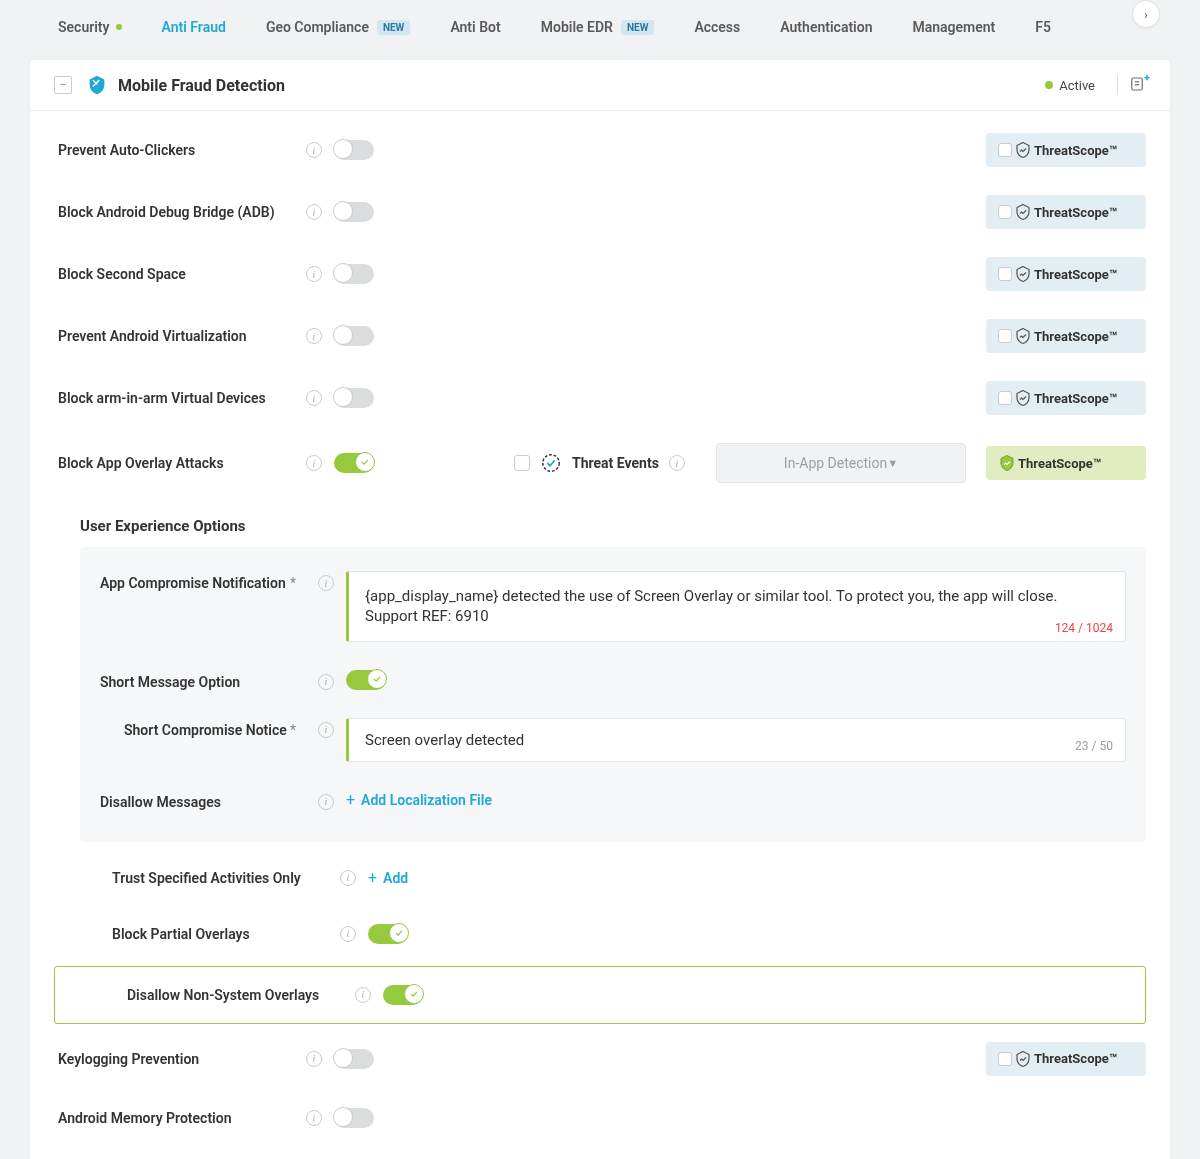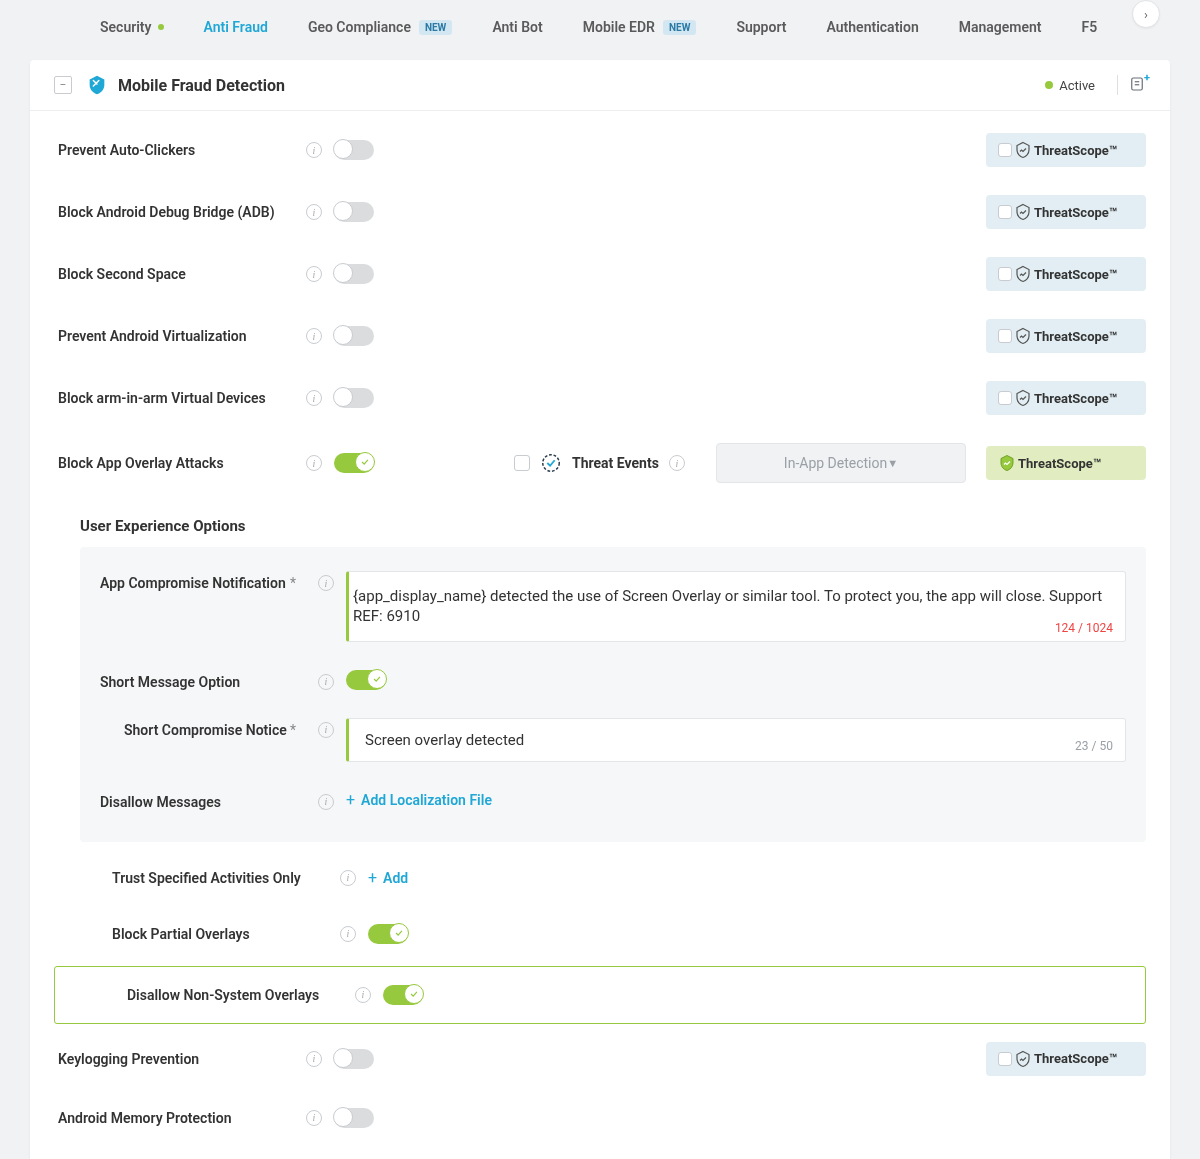--- a/index.html
+++ b/index.html
@@ -18,7 +18,6 @@
     padding: 0 40px;
     height: 54px;
     gap:4px;
-    margin-left:42px;
   }
   .top-nav .nav-item {
     display: inline-flex;

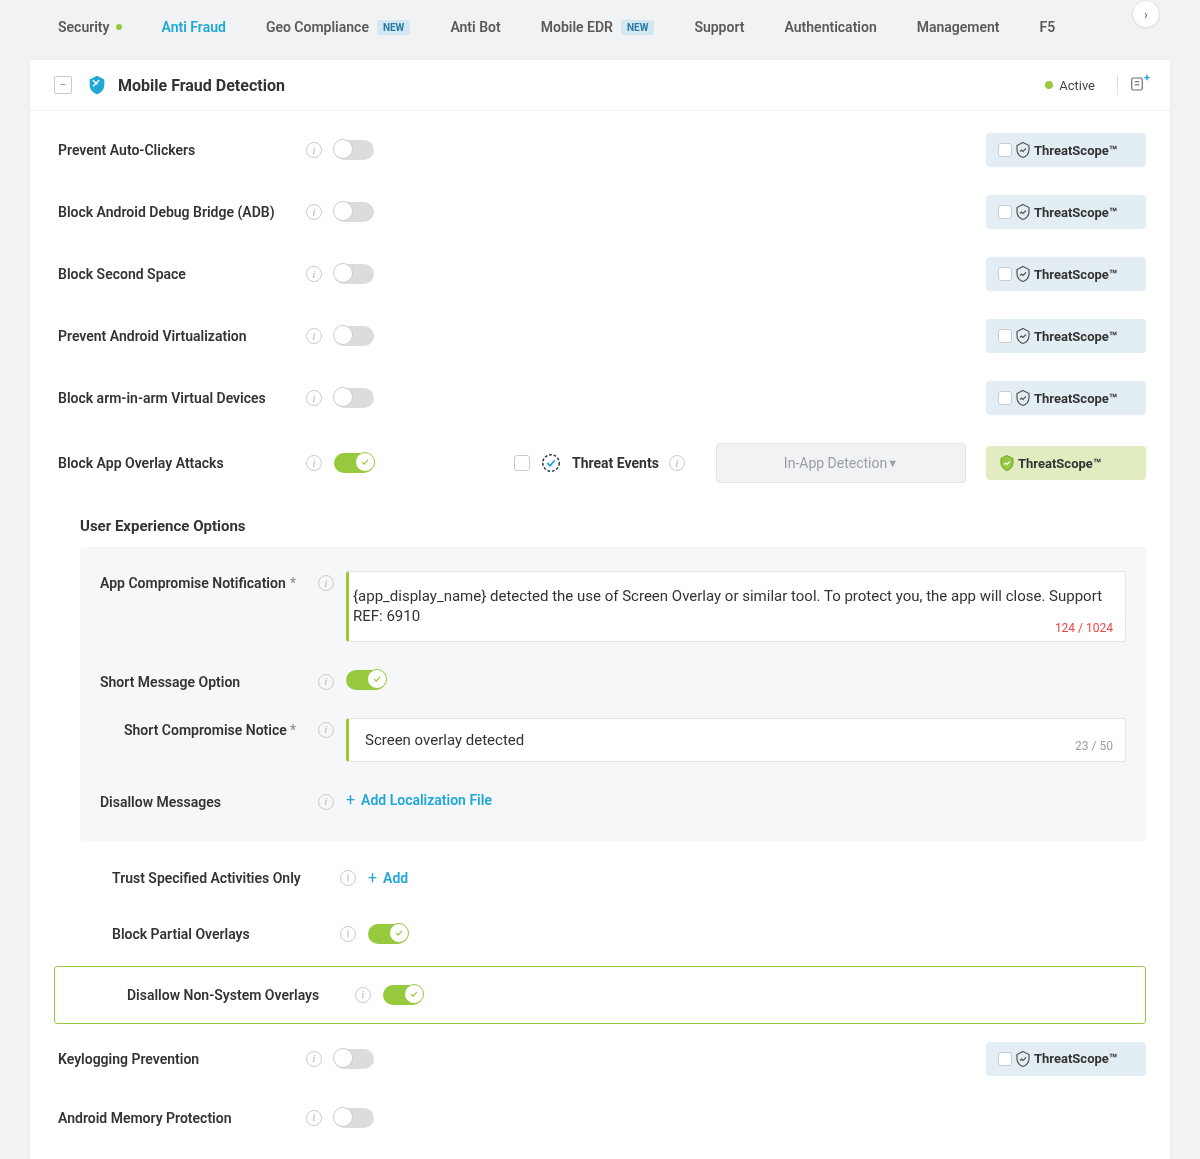--- a/index.html
+++ b/index.html
@@ -175,7 +175,7 @@
     <span class="new-badge">NEW</span>
   </span>
   <span class="nav-item">
-    <span>Support</span>
+    <span>Access</span>
   </span>
   <span class="nav-item">
     <span>Authentication</span>

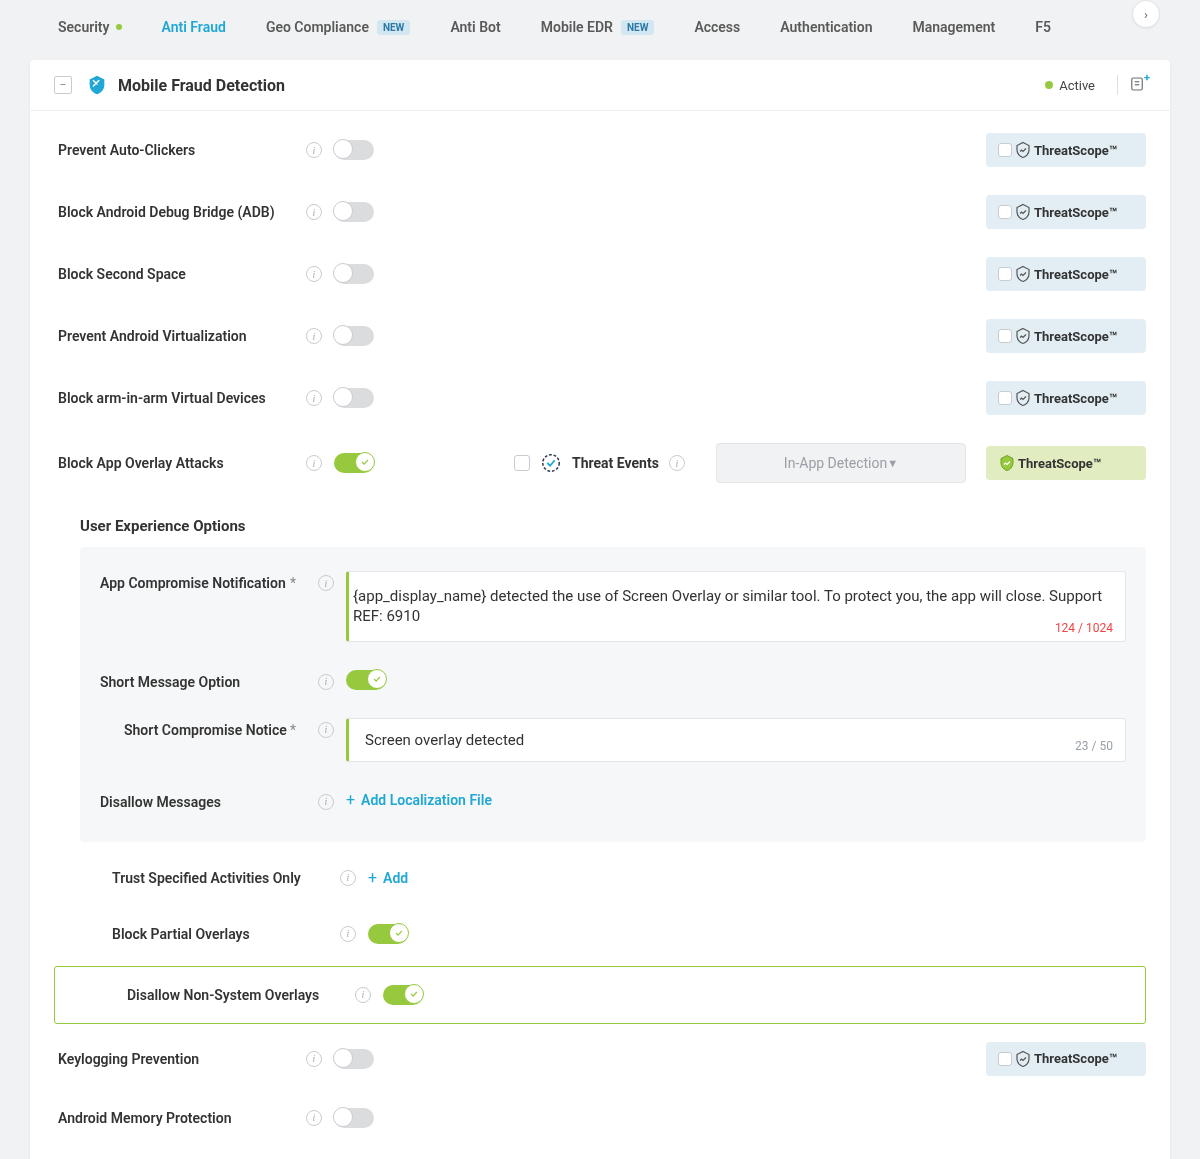--- a/index.html
+++ b/index.html
@@ -130,7 +130,7 @@
   .uxo-row .u-toggle-col { width:60px;display:flex;align-items:center;}
   .textarea-wrap {
     background:#fff;border:1px solid #e3e5e8;border-left:3px solid #96c93d;border-radius:3px;
-    padding:14px 4px;position:relative;min-height:56px;
+    padding:14px 16px;position:relative;min-height:56px;
   }
   .textarea-wrap .ta-text { font-size:15px;color:#333;line-height:1.35;}
   .textarea-wrap .counter { position:absolute;right:12px;bottom:6px;font-size:12px;color:#ef4444;}

